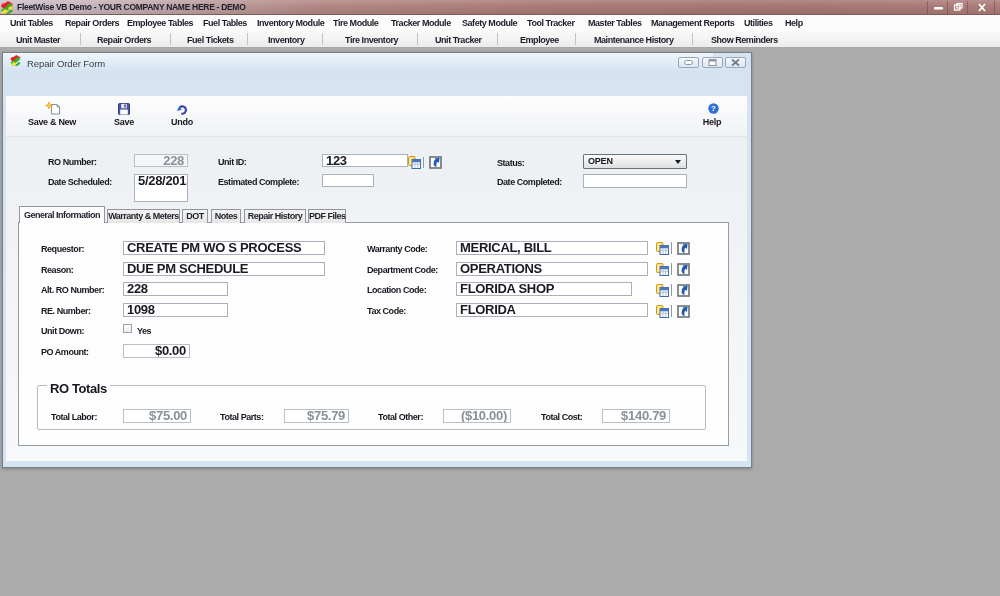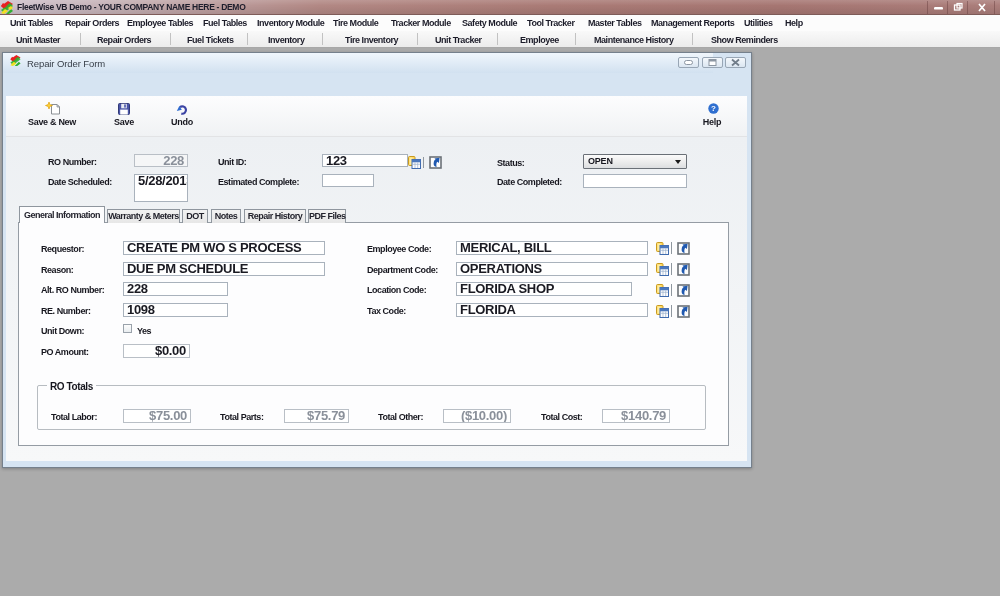--- a/index.html
+++ b/index.html
@@ -218,7 +218,7 @@
   <span class="lbl" style="left:41px;top:347px">PO Amount:</span>
   <div class="fld dis" style="left:123px;top:344px;width:67px;height:14px;color:#1a1a22">$0.00</div>
 
-  <span class="lbl" style="left:367px;top:244px">Employee Code:</span>
+  <span class="lbl" style="left:367px;top:244px">Warranty Code:</span>
   <div class="fld" style="left:456px;top:241px;width:192px;height:14px">MERICAL, BILL</div>
   <span class="lbl" style="left:367px;top:265px">Department Code:</span>
   <div class="fld" style="left:456px;top:262px;width:192px;height:14px">OPERATIONS</div>

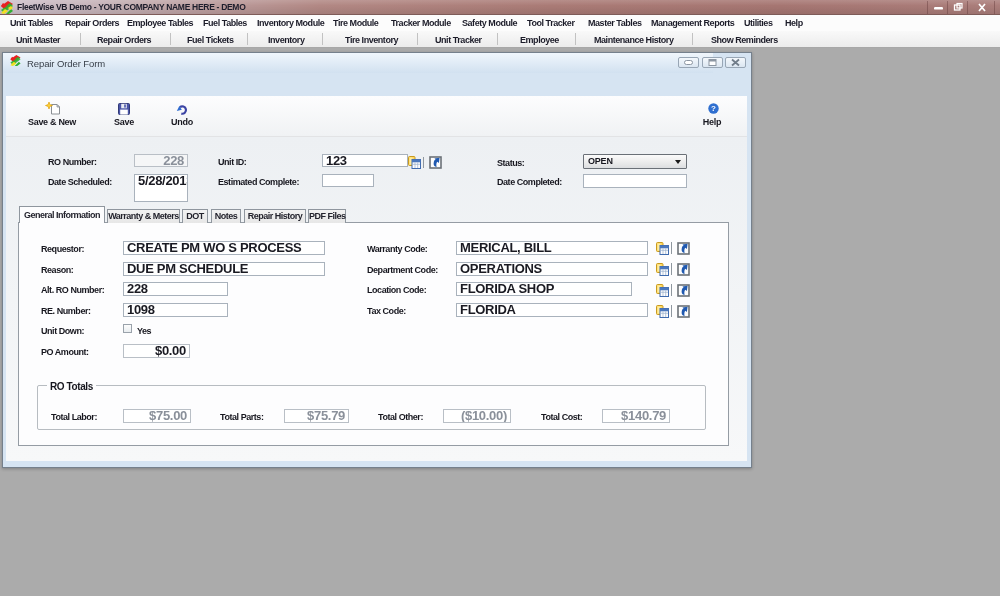--- a/index.html
+++ b/index.html
@@ -42,7 +42,7 @@
 .tab.act { top:206px; height:17px; background:#fdfdfe; line-height:16px; z-index:5; }
 
 #gbox { left:37px; top:385px; width:669px; height:45px; border:1px solid #b7bcc1; border-radius:2px; }
-#gbox .gtitle { position:absolute; left:9px; top:-5px; background:#fdfdfe; padding:0 3px; font-size:10px; font-weight:bold; color:#17171f; letter-spacing:-0.4px; }
+#gbox .gtitle { position:absolute; left:9px; top:-5px; background:#fdfdfe; padding:0 3px; font-size:13px; font-weight:bold; color:#17171f; letter-spacing:-0.4px; }
 
 #combo { left:583px; top:154px; width:104px; height:15px; border:1px solid #6a7077; border-radius:1px; background:linear-gradient(#fbfbfb,#efefef 45%,#dcdee0); font-size:9px; font-weight:bold; color:#17171f; line-height:13px; padding-left:4px; letter-spacing:-0.2px; }
 #combo .arr { position:absolute; right:5px; top:5px; width:0; height:0; border-left:3.5px solid transparent; border-right:3.5px solid transparent; border-top:4px solid #1a1a1a; }

